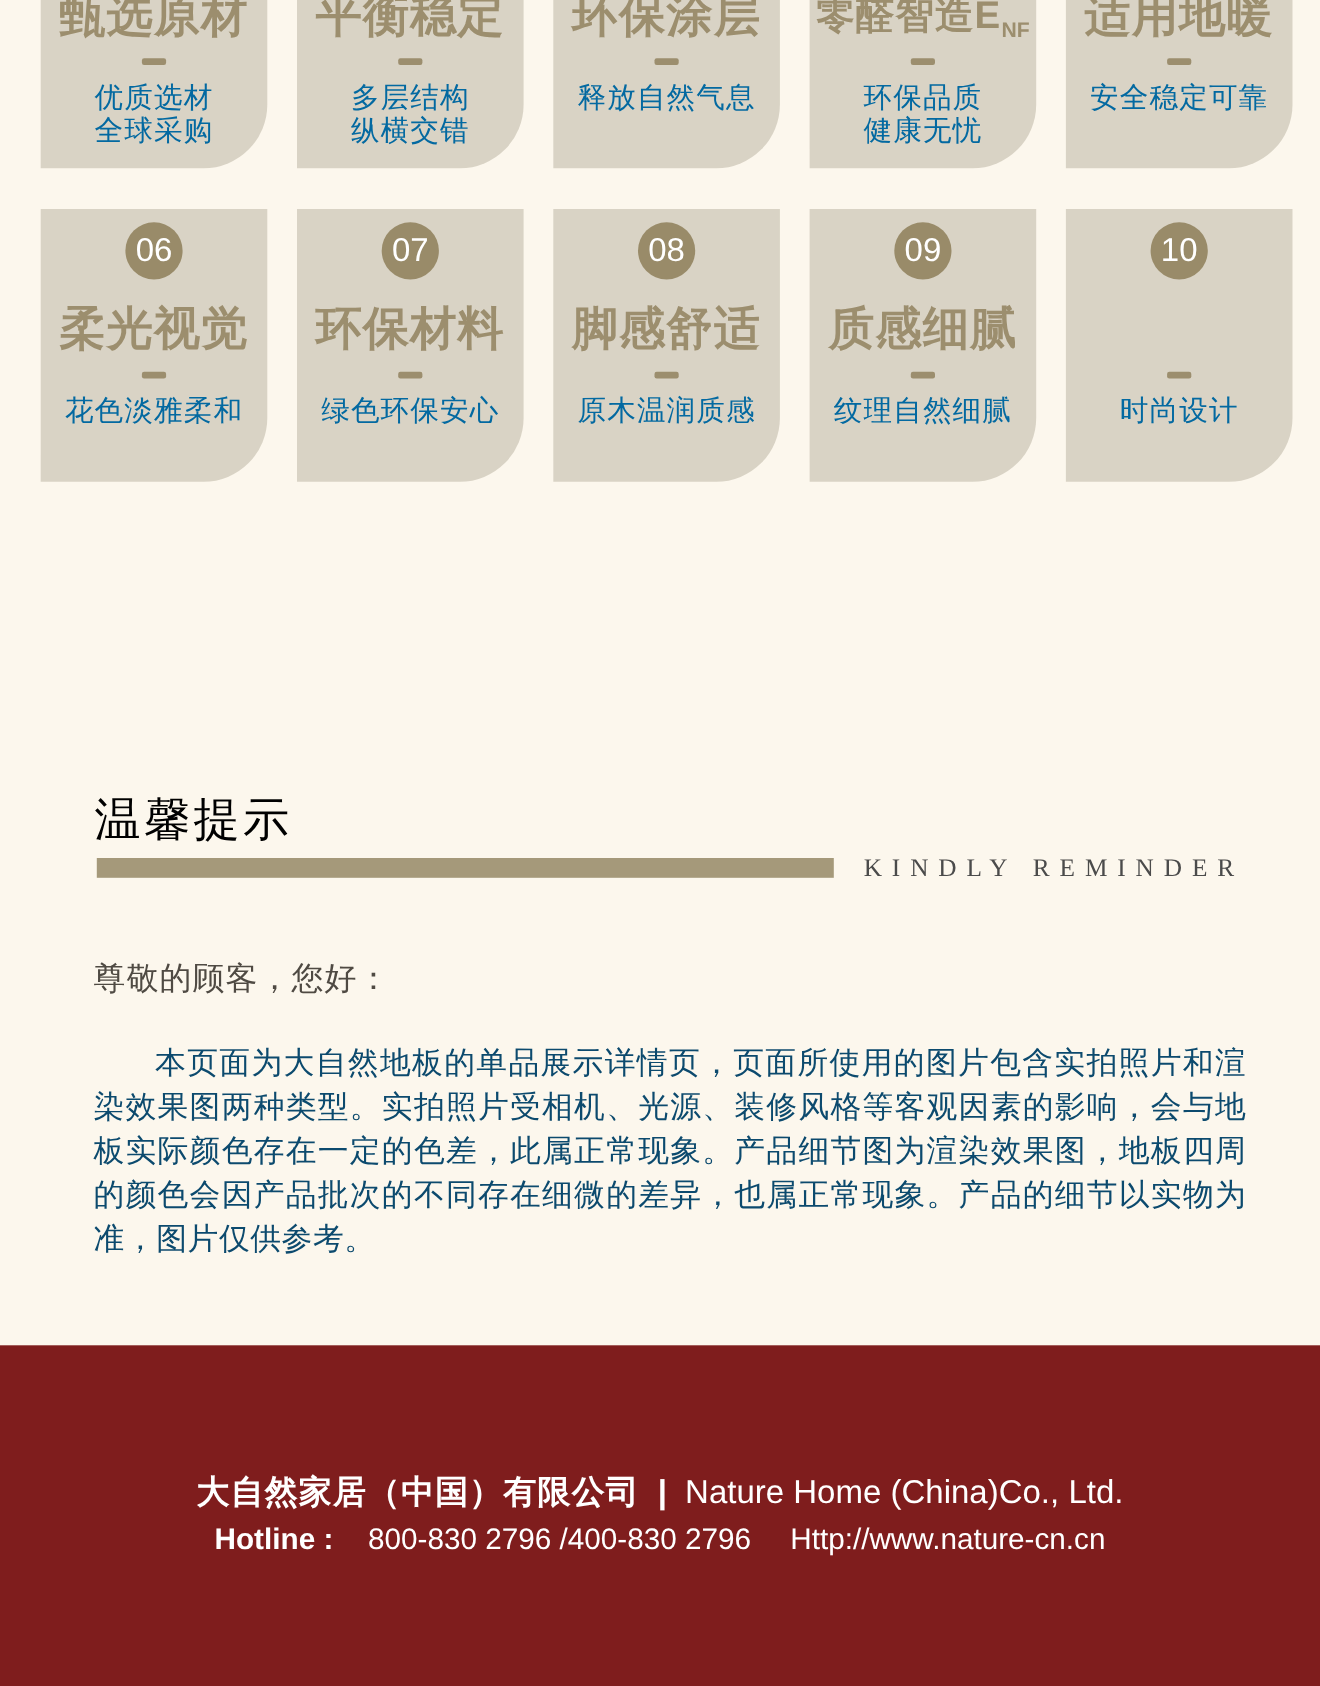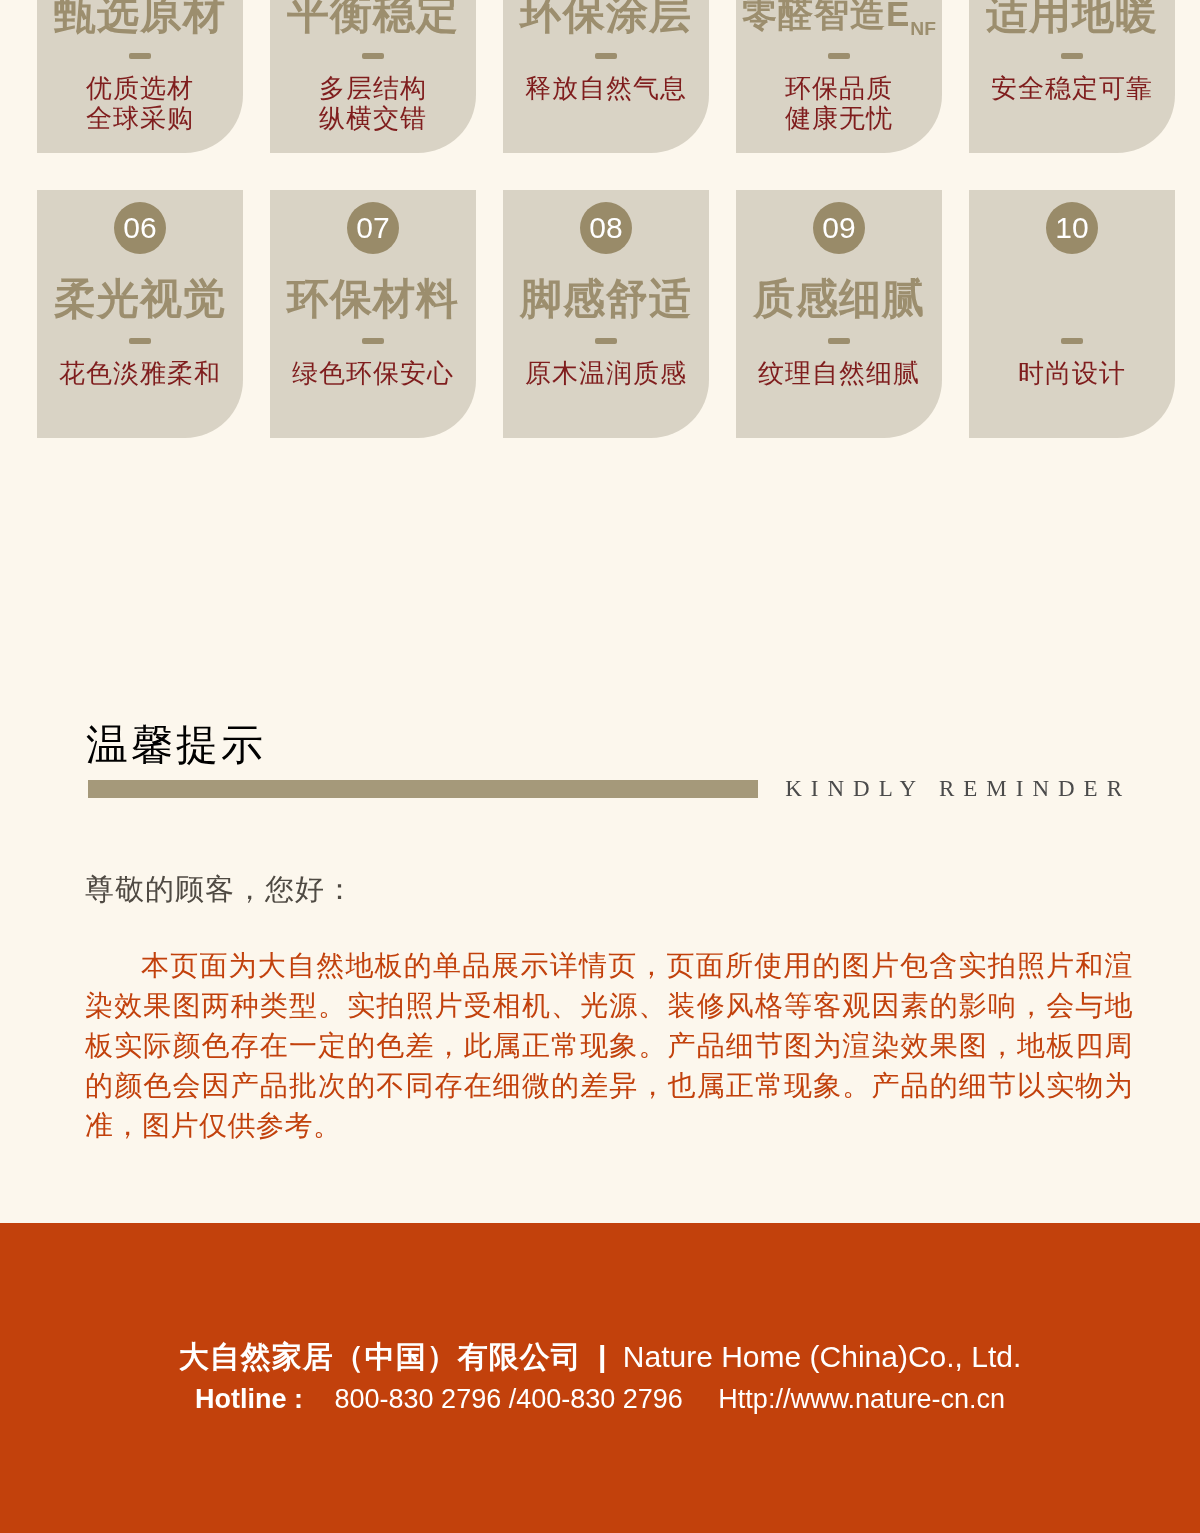--- a/index.html
+++ b/index.html
@@ -72,7 +72,7 @@
     width: 100%;
     text-align: center;
     font-size: 26px; line-height: 30px;
-    color: #7f1d1d;
+    color: #0369a1;
     letter-spacing: 1px;
   }
   .card-desc span { display: block; }

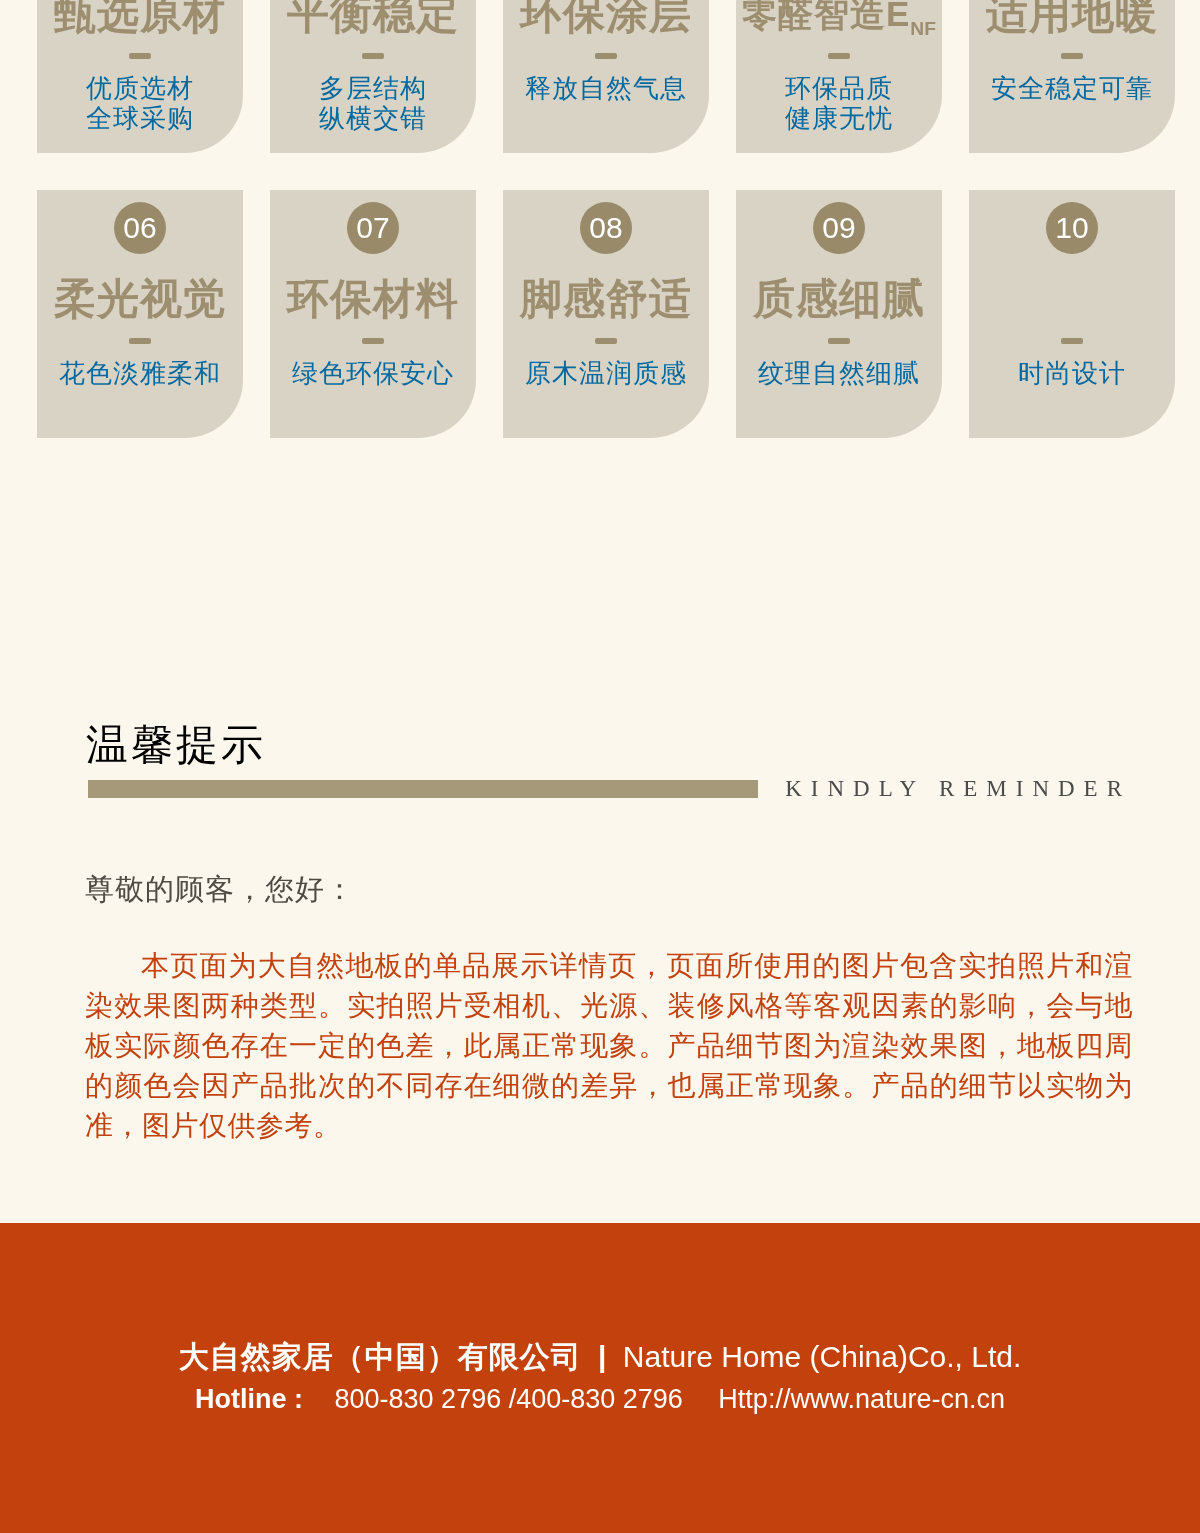--- a/index.html
+++ b/index.html
@@ -115,7 +115,7 @@
     font-size: 28px; line-height: 40px;
     text-align: justify;
     text-indent: 2em;
-    color: #c2410c;
+    color: #0c4a6e;
     letter-spacing: 0.5px;
   }
 

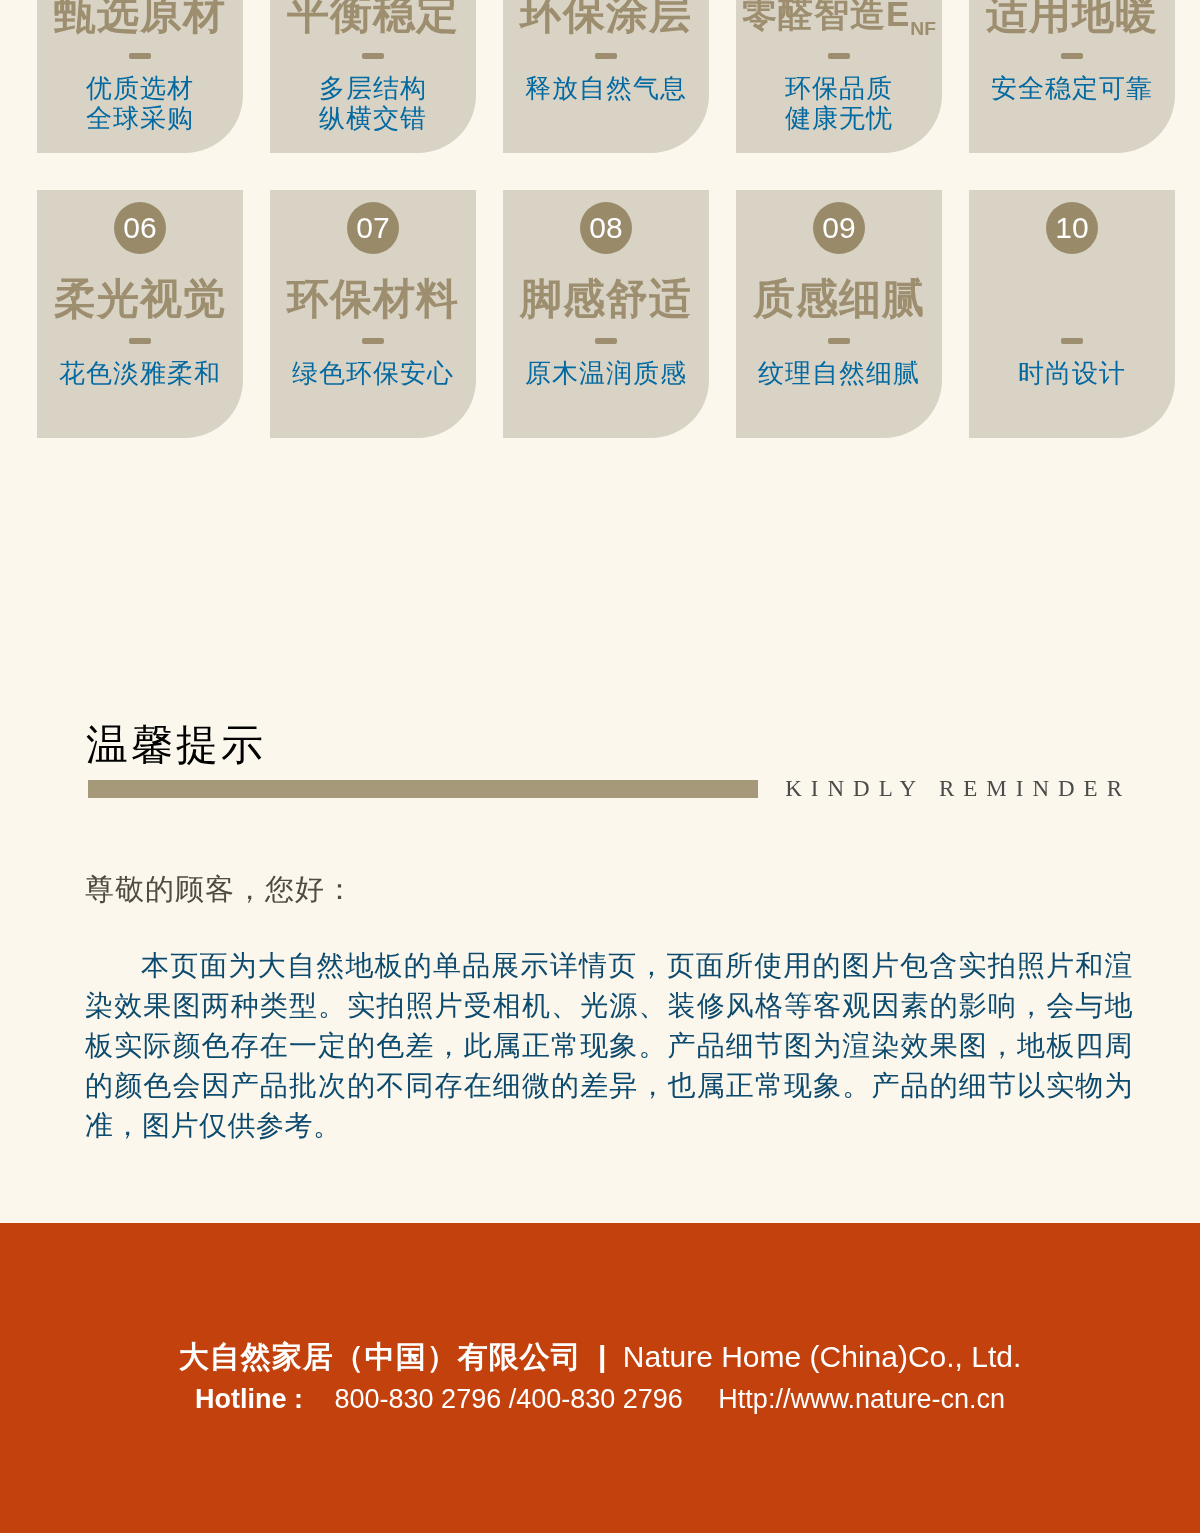--- a/index.html
+++ b/index.html
@@ -124,7 +124,7 @@
     position: absolute;
     left: 0; top: 1223px;
     width: 1200px; height: 310px;
-    background: #c2410c;
+    background: #7f1d1d;
     color: #ffffff;
     text-align: center;
   }

